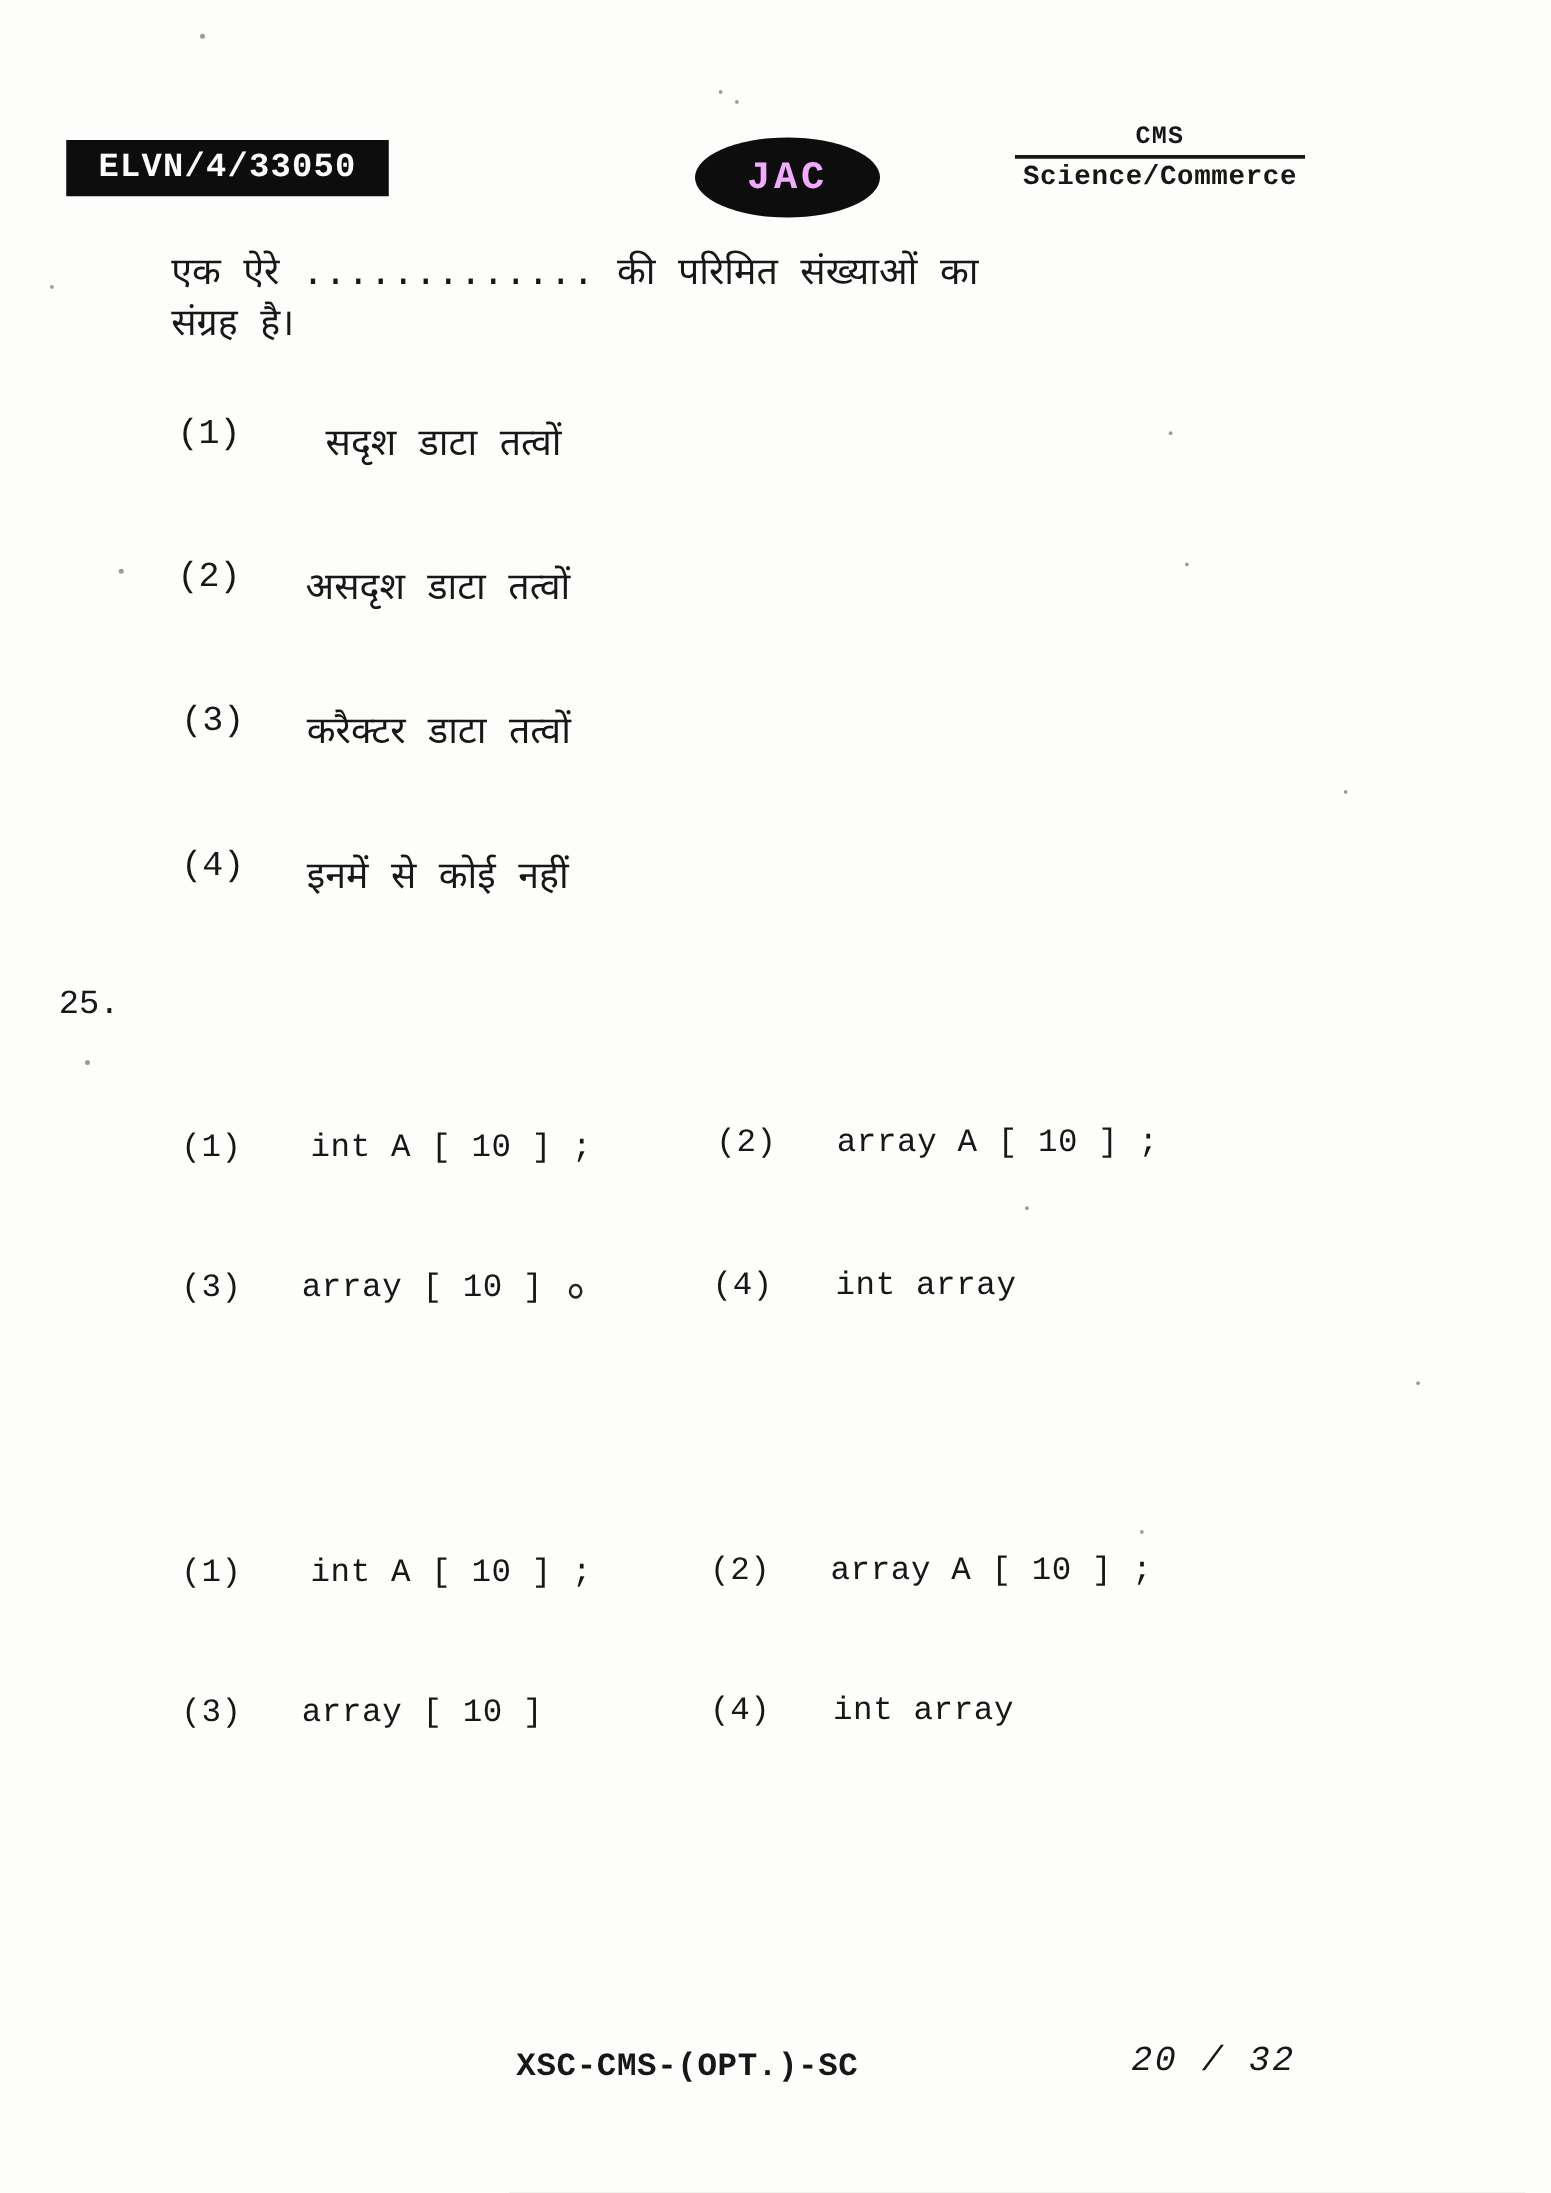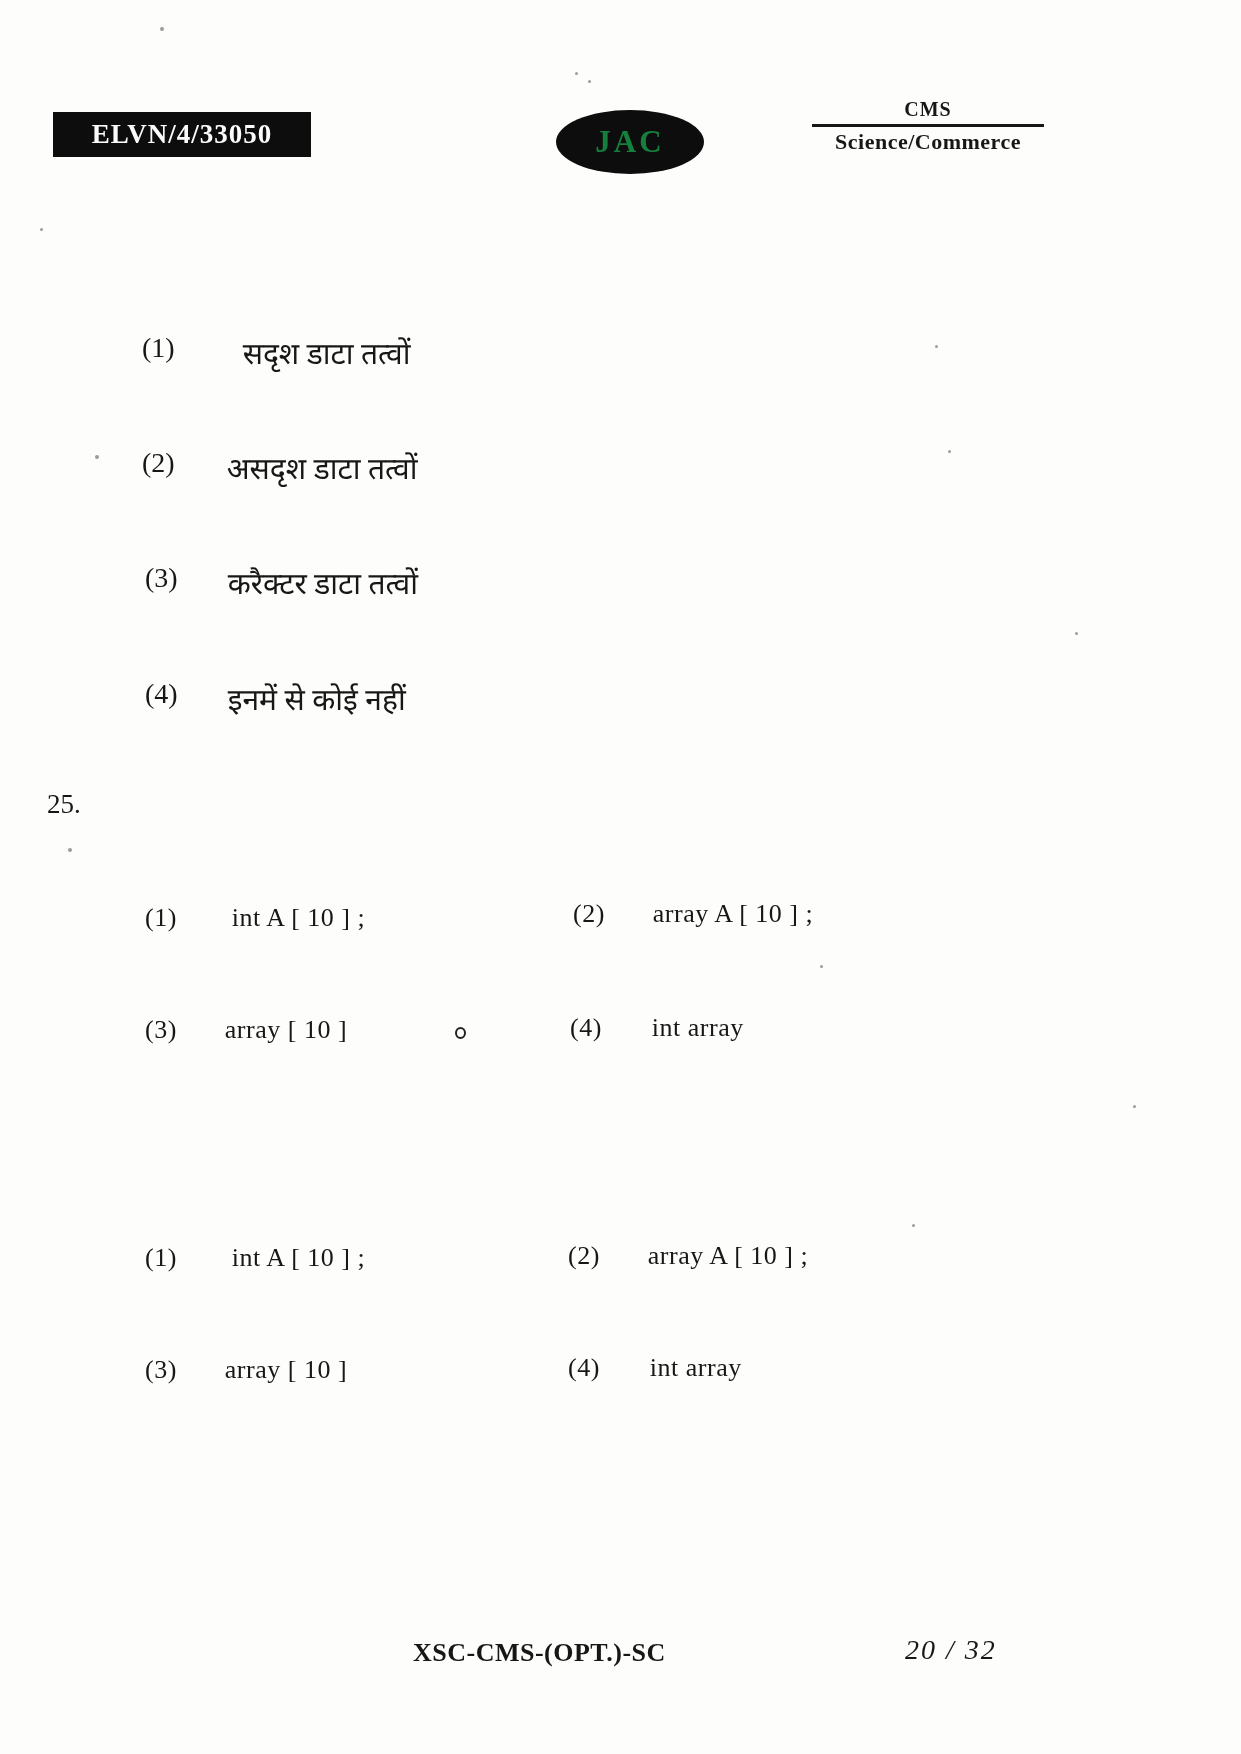--- a/index.html
+++ b/index.html
@@ -17,7 +17,7 @@
     font-family: "Liberation Serif", "DejaVu Serif", serif;
     overflow: hidden;
   }
-  .abs { position: absolute; }
+  .abs { position: absolute; font-family: Liberation Mono, monospace; }
 
   
   .paper-code-box {

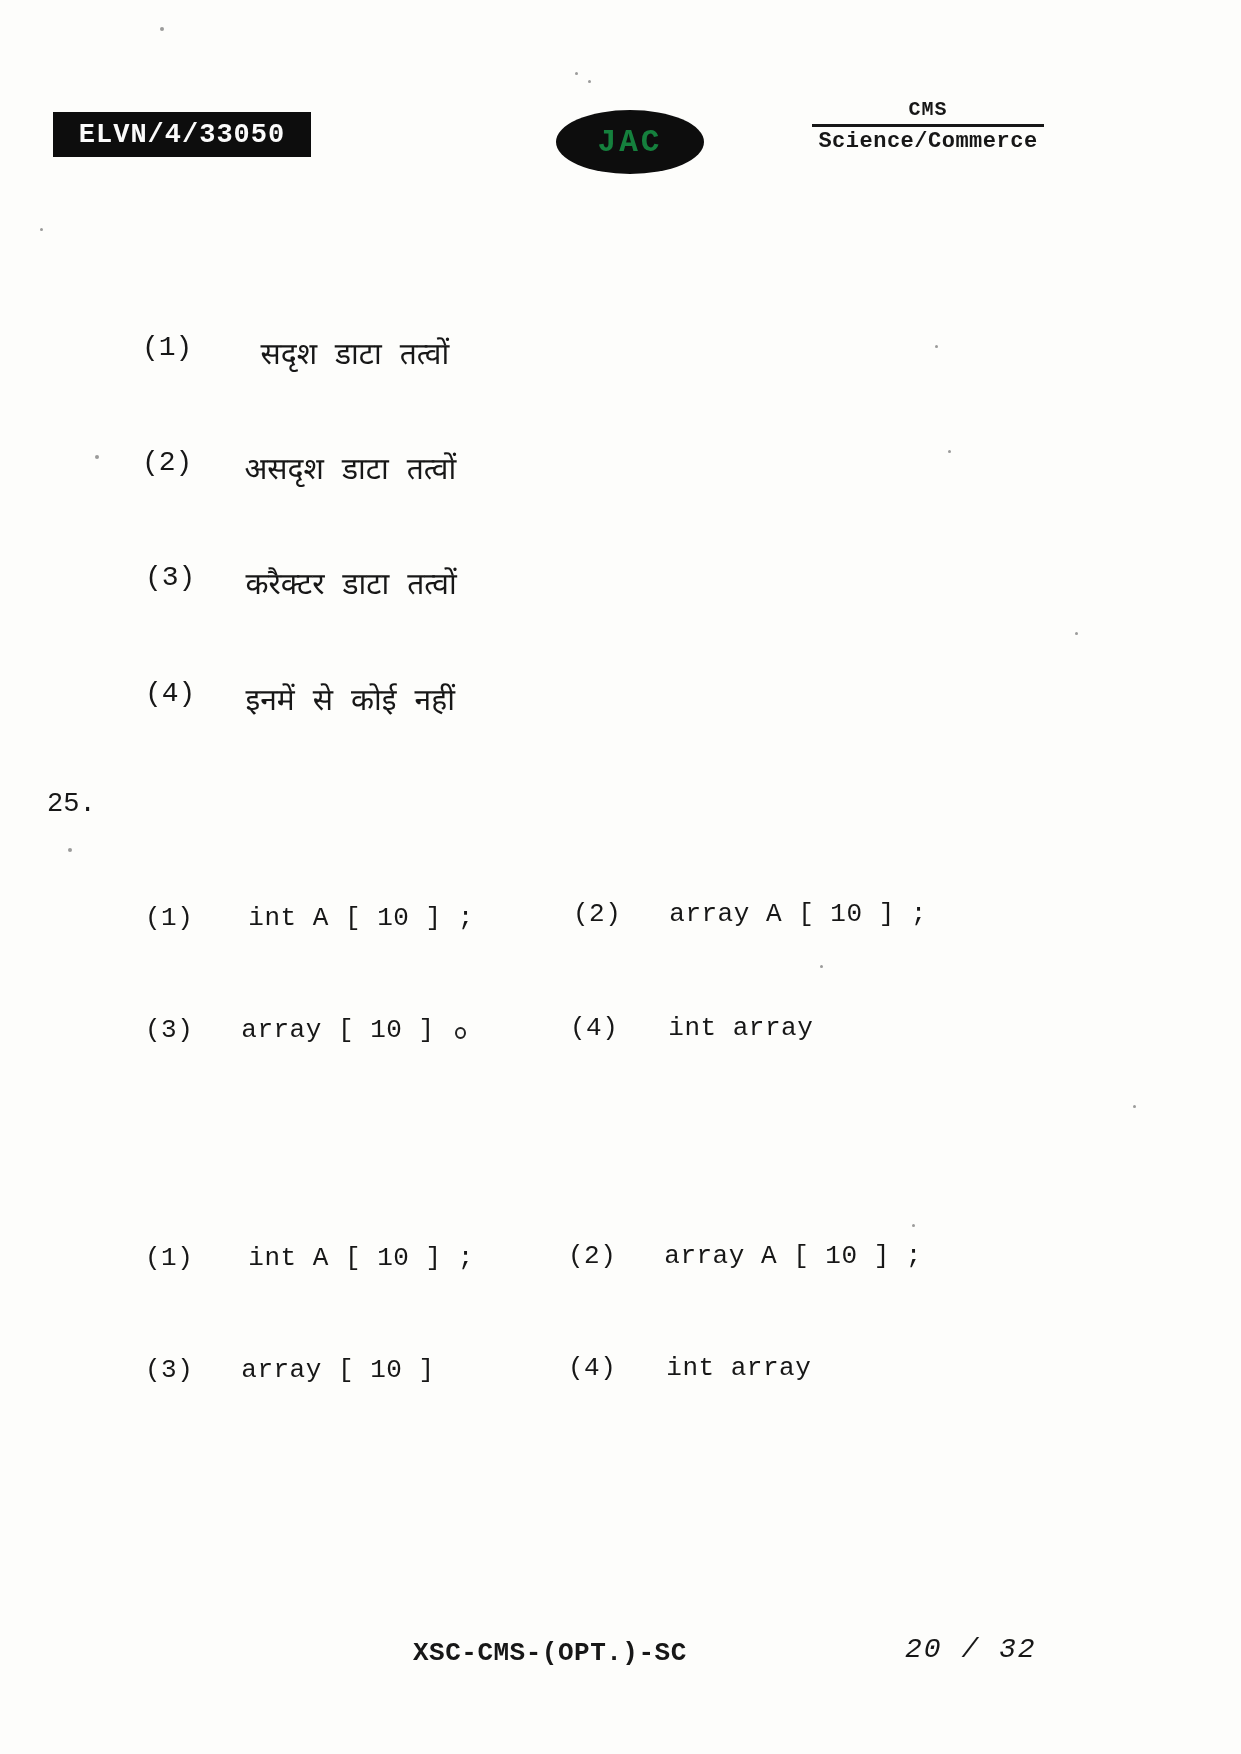--- a/index.html
+++ b/index.html
@@ -34,7 +34,7 @@
     background: #0d0d0d;
     border-radius: 50%;
     display: flex; align-items: center; justify-content: center;
-    color: #15803d;
+    color: #f0abfc;
     font-size: 31px; font-weight: bold; letter-spacing: 3px;
   }
   .stream-block {

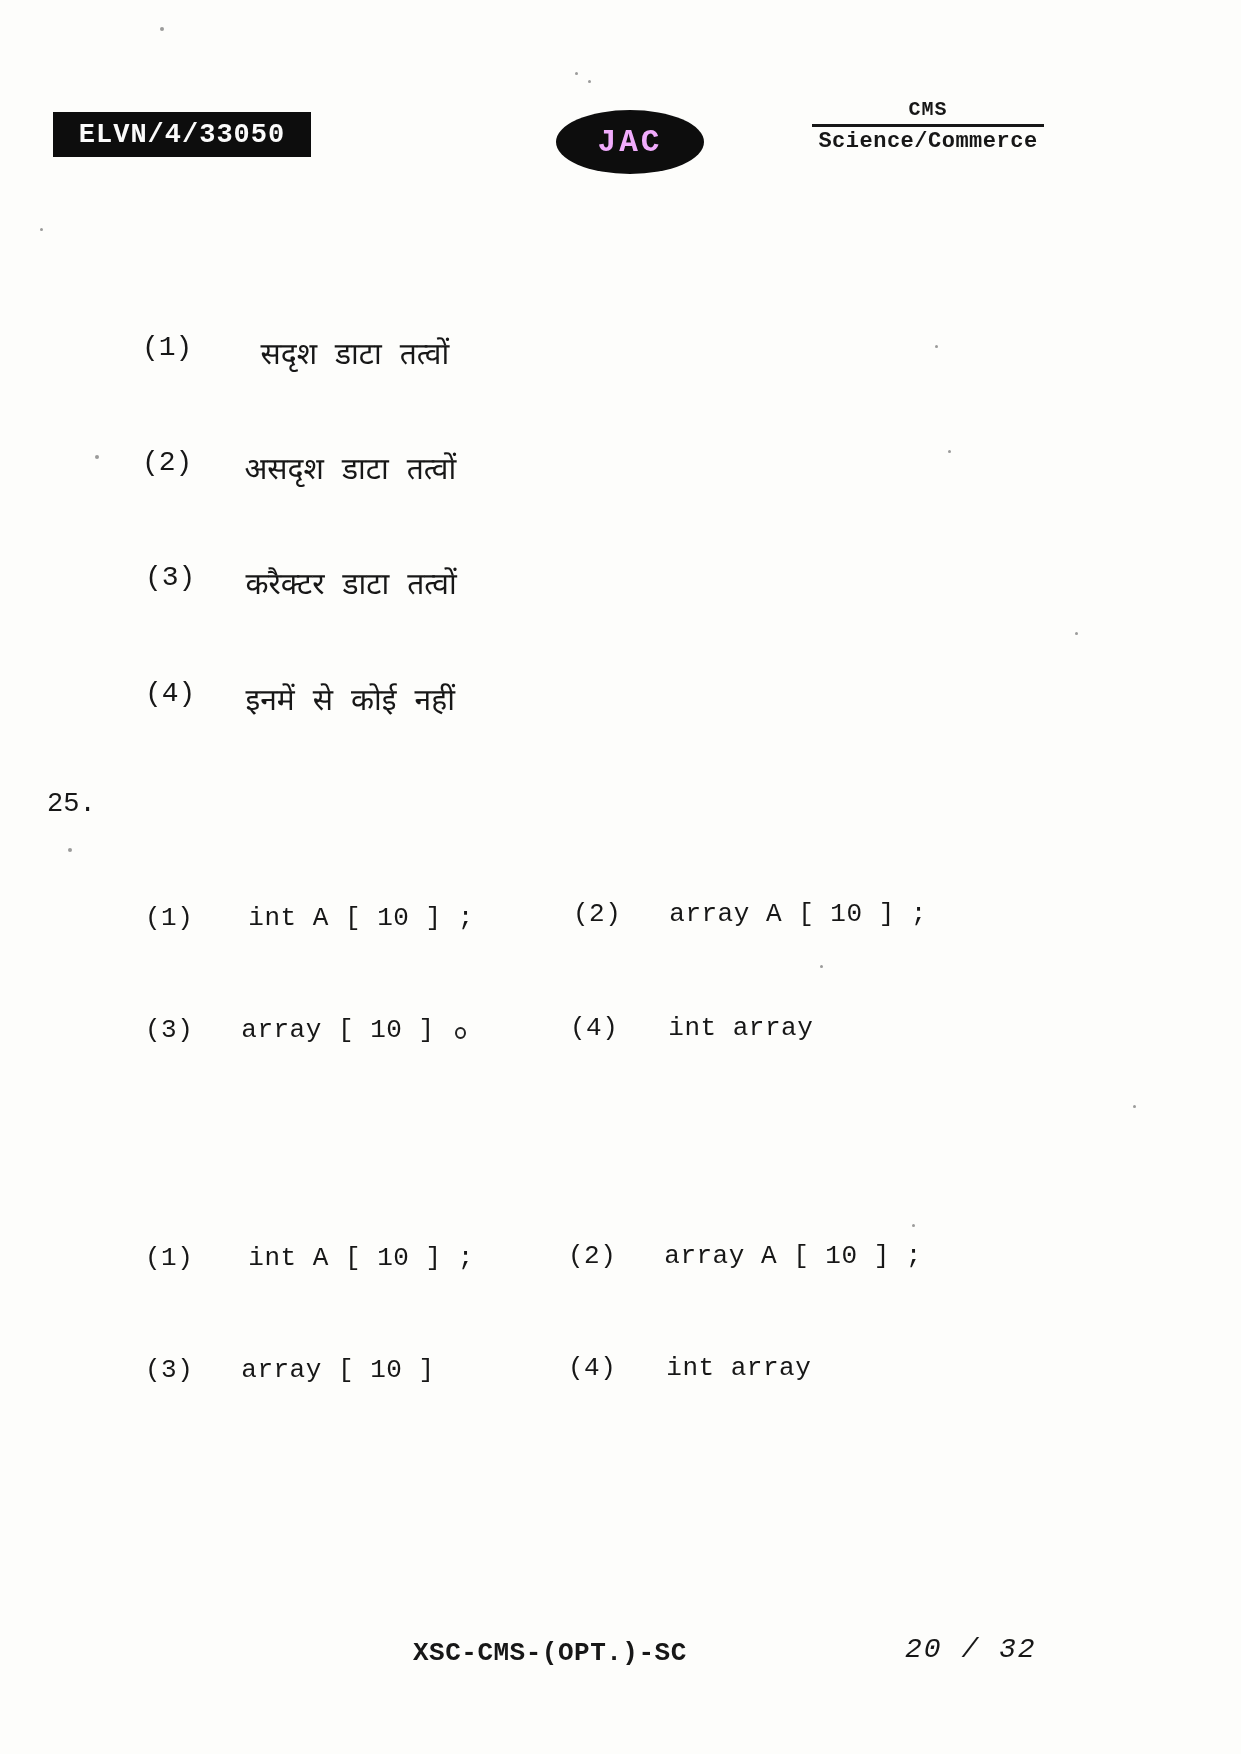--- a/index.html
+++ b/index.html
@@ -105,6 +105,7 @@
     <div class="stream-bottom">Science/Commerce</div>
   </div>
 
+  <div class="abs hi stem-prev">एक ऐरे ............. की परिमित संख्याओं का संग्रह है।</div>
 
   <div class="abs opt-row" style="left:142px; top:332px;">
     <span class="opt-num">(1)</span>

